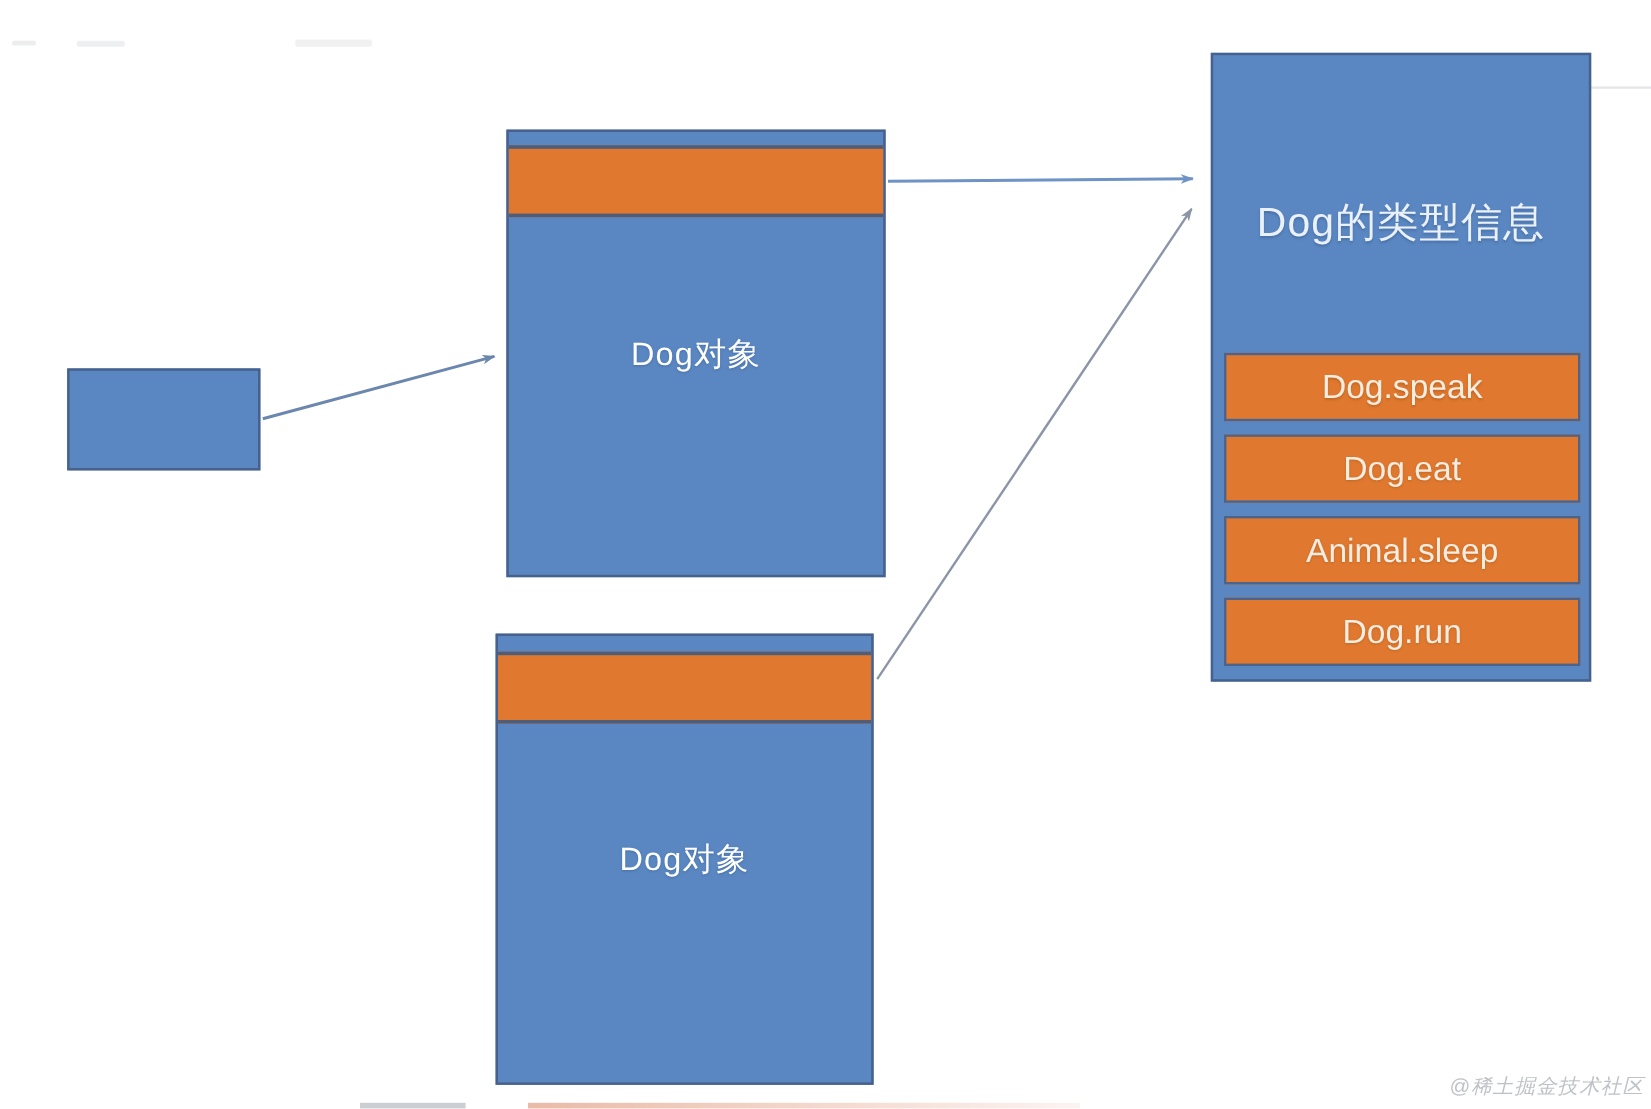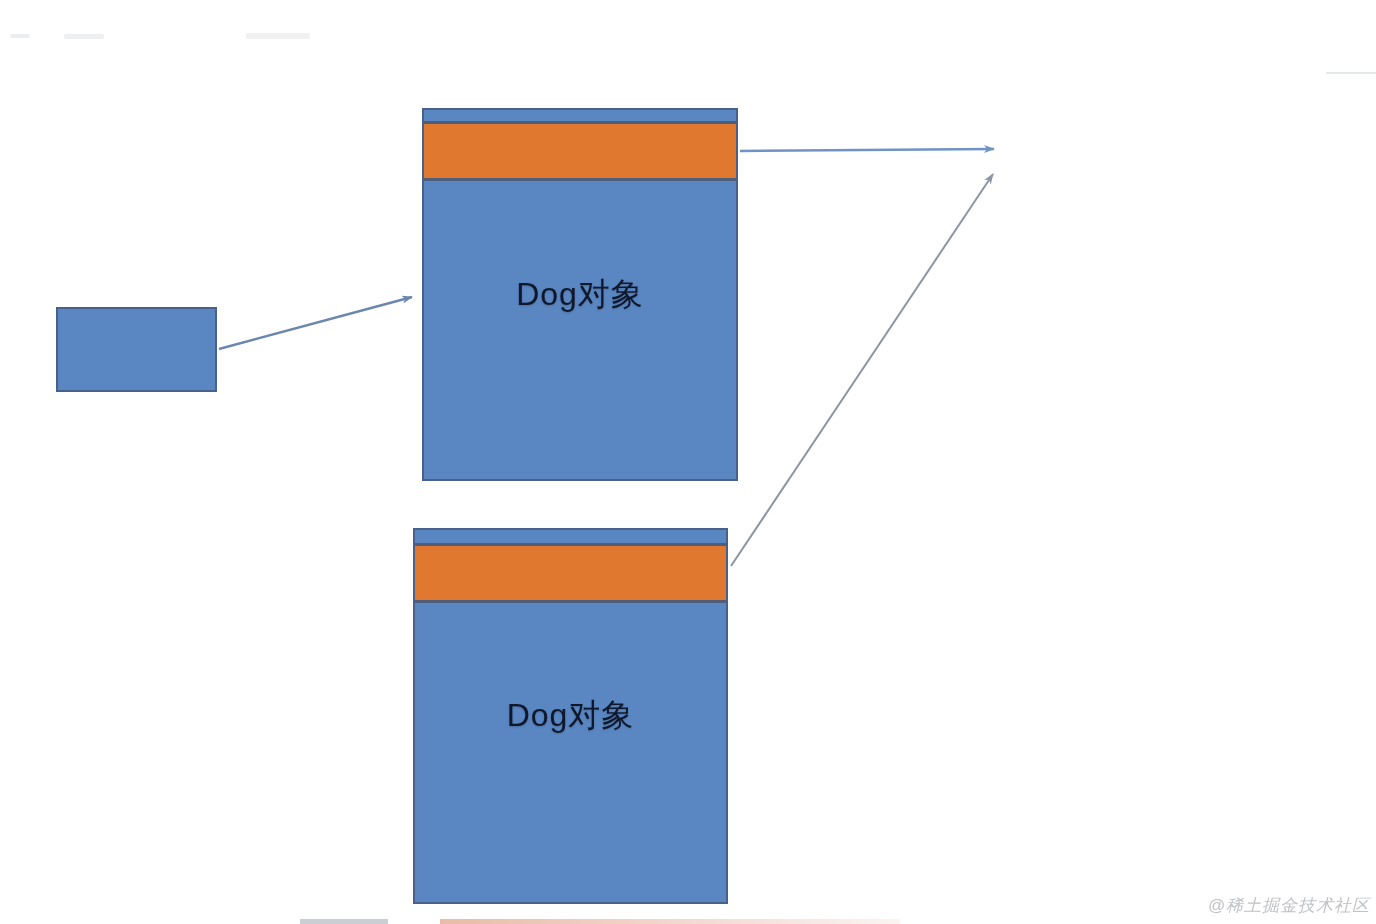--- a/index.html
+++ b/index.html
@@ -125,6 +125,17 @@
     <div class="obj-label">Dog对象</div>
   </div>
 
+  <div class="box" style="left:1009px; top:44px; width:317px; height:524px;">
+    <div class="type-title-wrap">
+      <div class="type-title">Dog的类型信息</div>
+    </div>
+    <div class="methods">
+      <div class="method">Dog.speak</div>
+      <div class="method">Dog.eat</div>
+      <div class="method">Animal.sleep</div>
+      <div class="method">Dog.run</div>
+    </div>
+  </div>
 
   <svg id="arrow-layer" viewBox="0 0 1376 924" xmlns="http://www.w3.org/2000/svg">
     <defs>

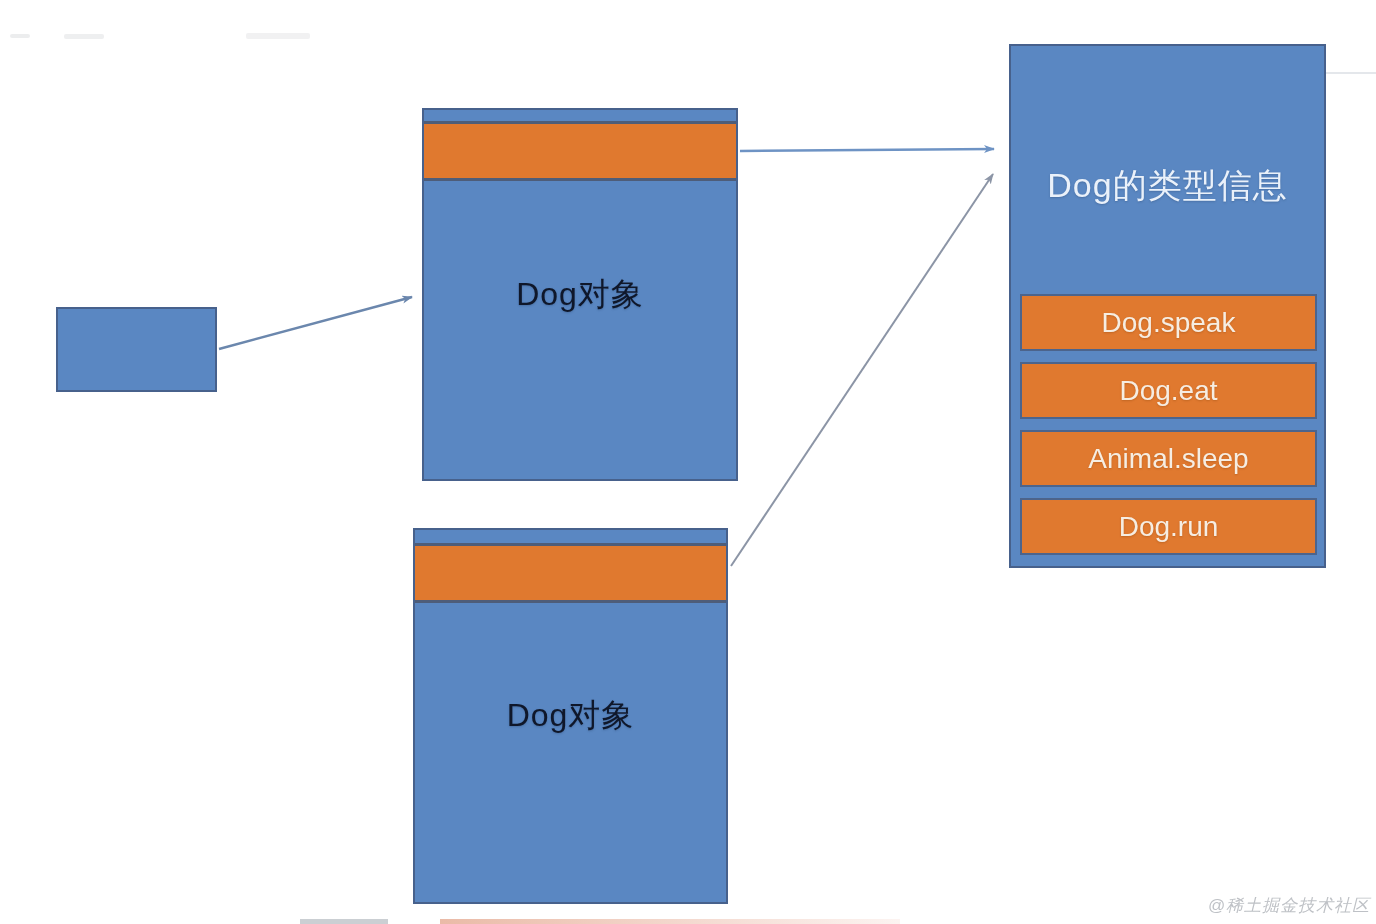--- a/index.html
+++ b/index.html
@@ -27,8 +27,8 @@
     justify-content: center;
   }
   .obj-label {
-    color: #0f172a;
-    font-size: 32px;
+    color: #ffffff;
+    font-size: 27px;
     letter-spacing: 1px;
     text-shadow: 0 1px 2px rgba(40,70,110,0.35);
   }

